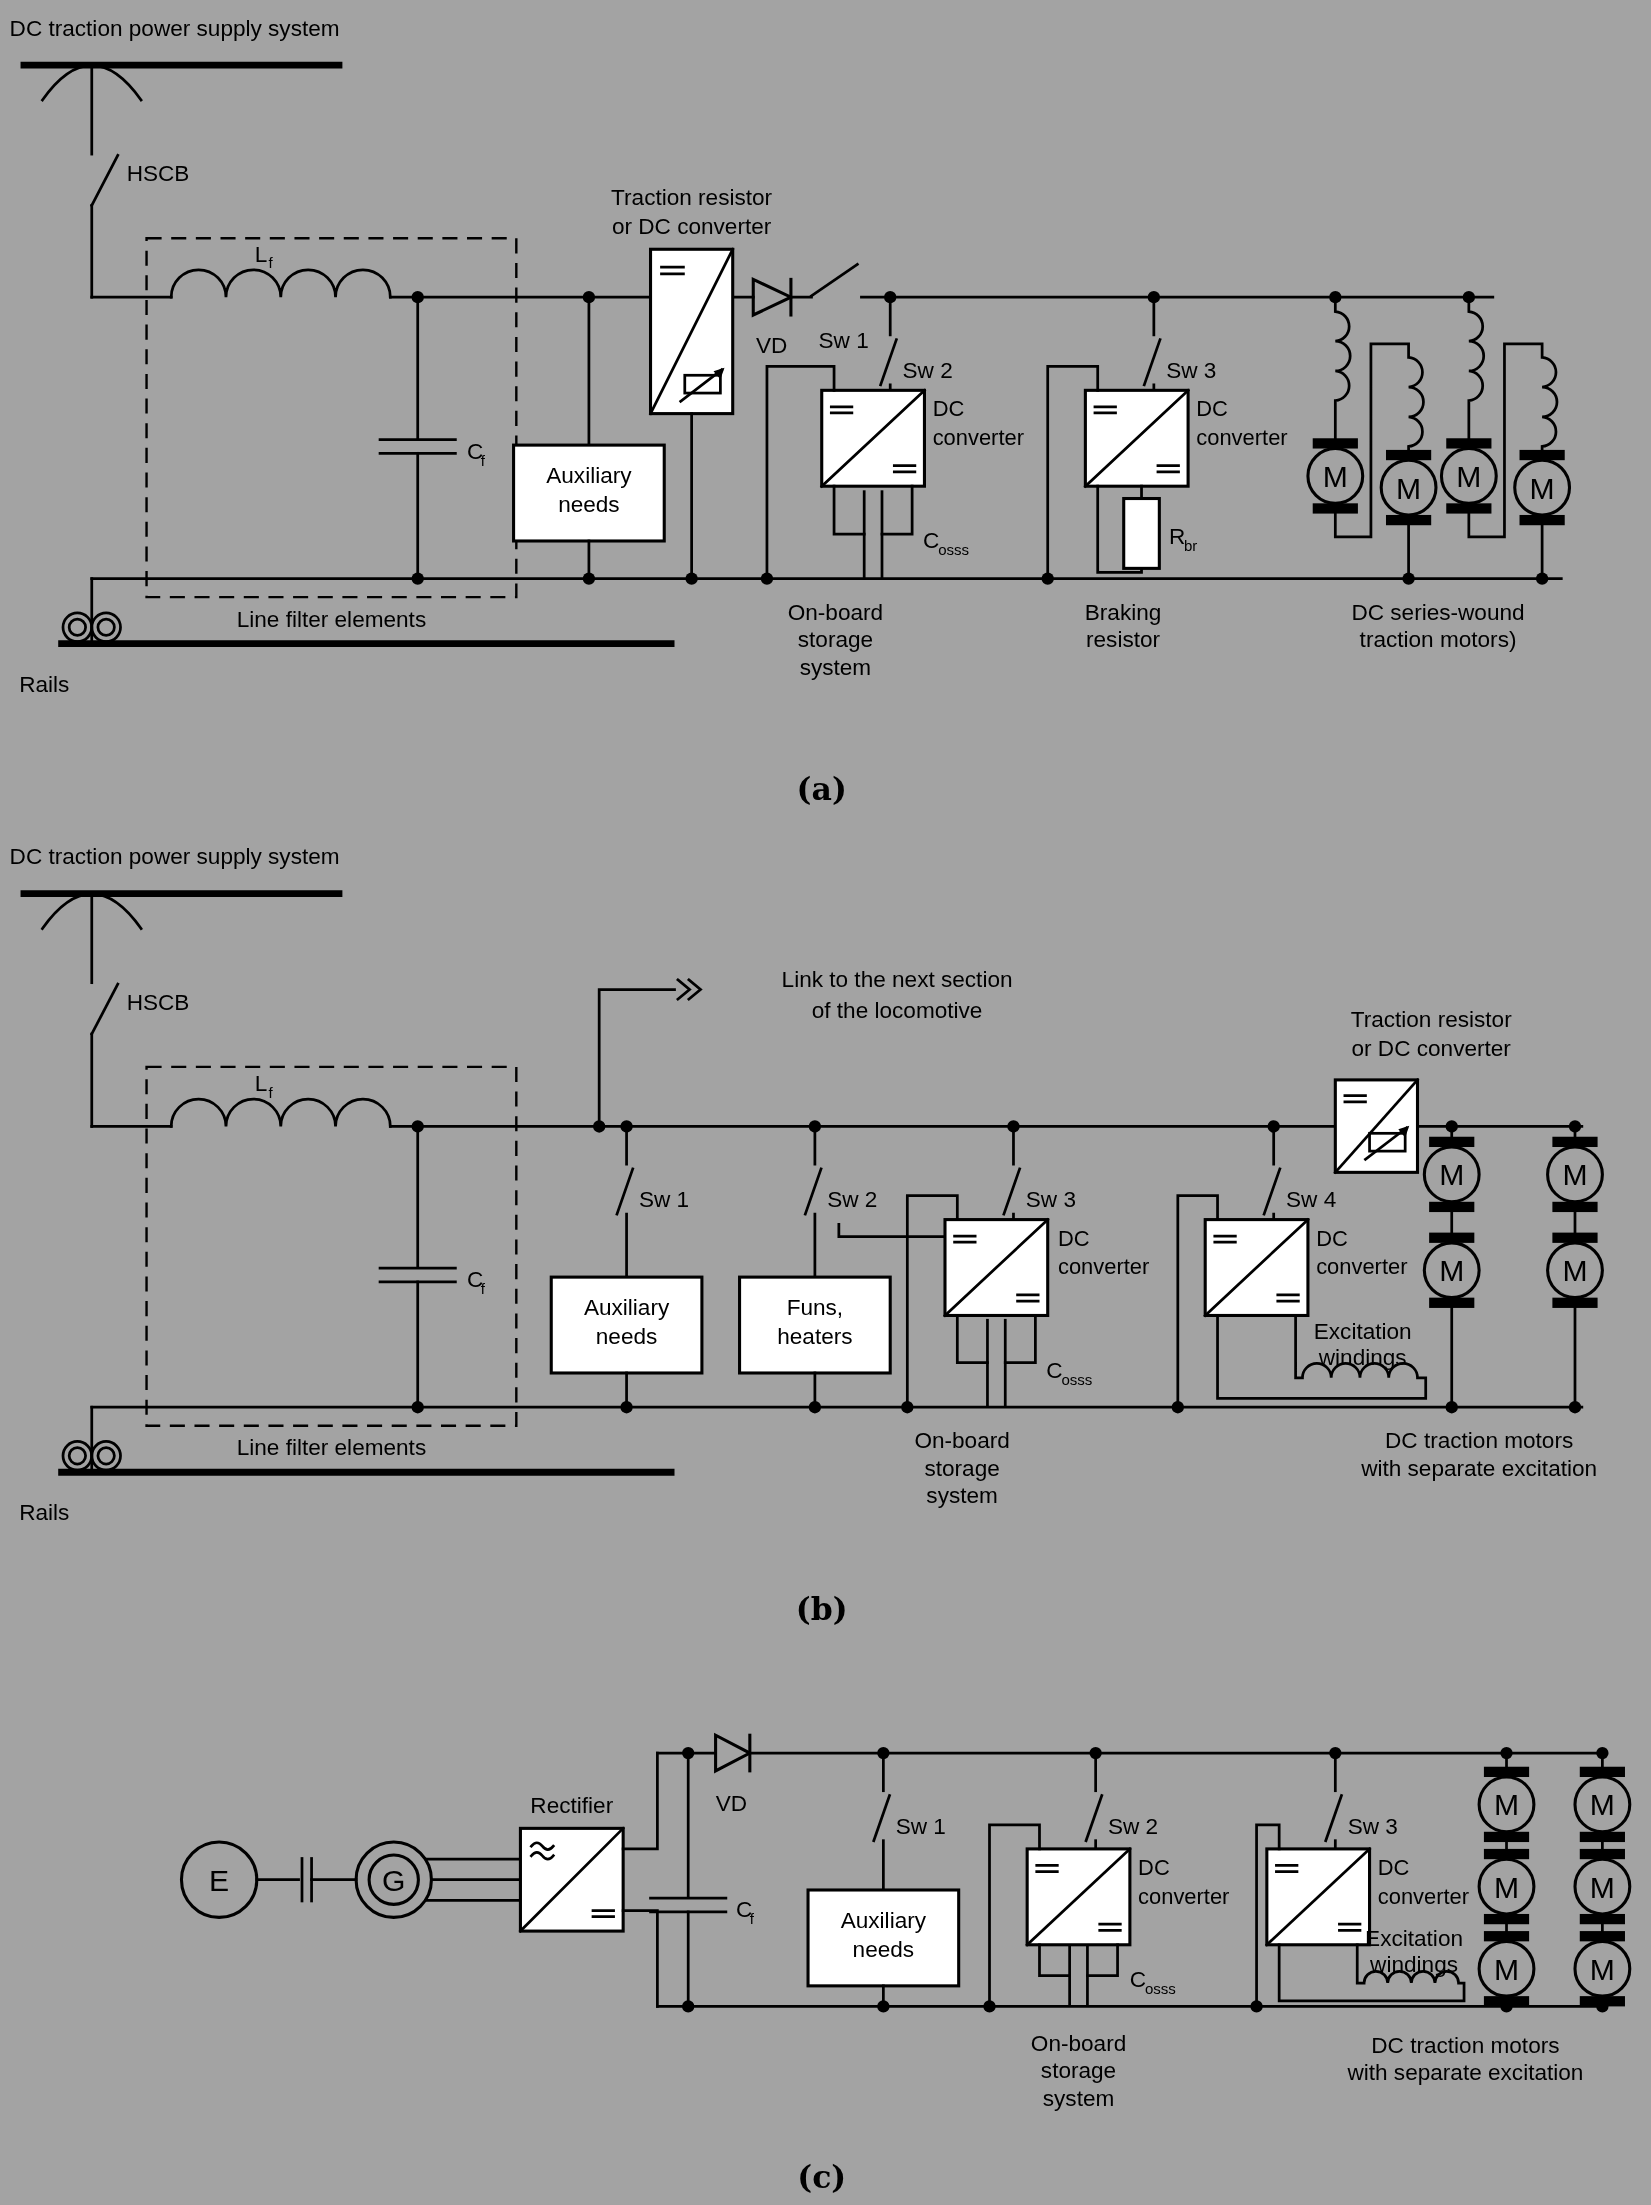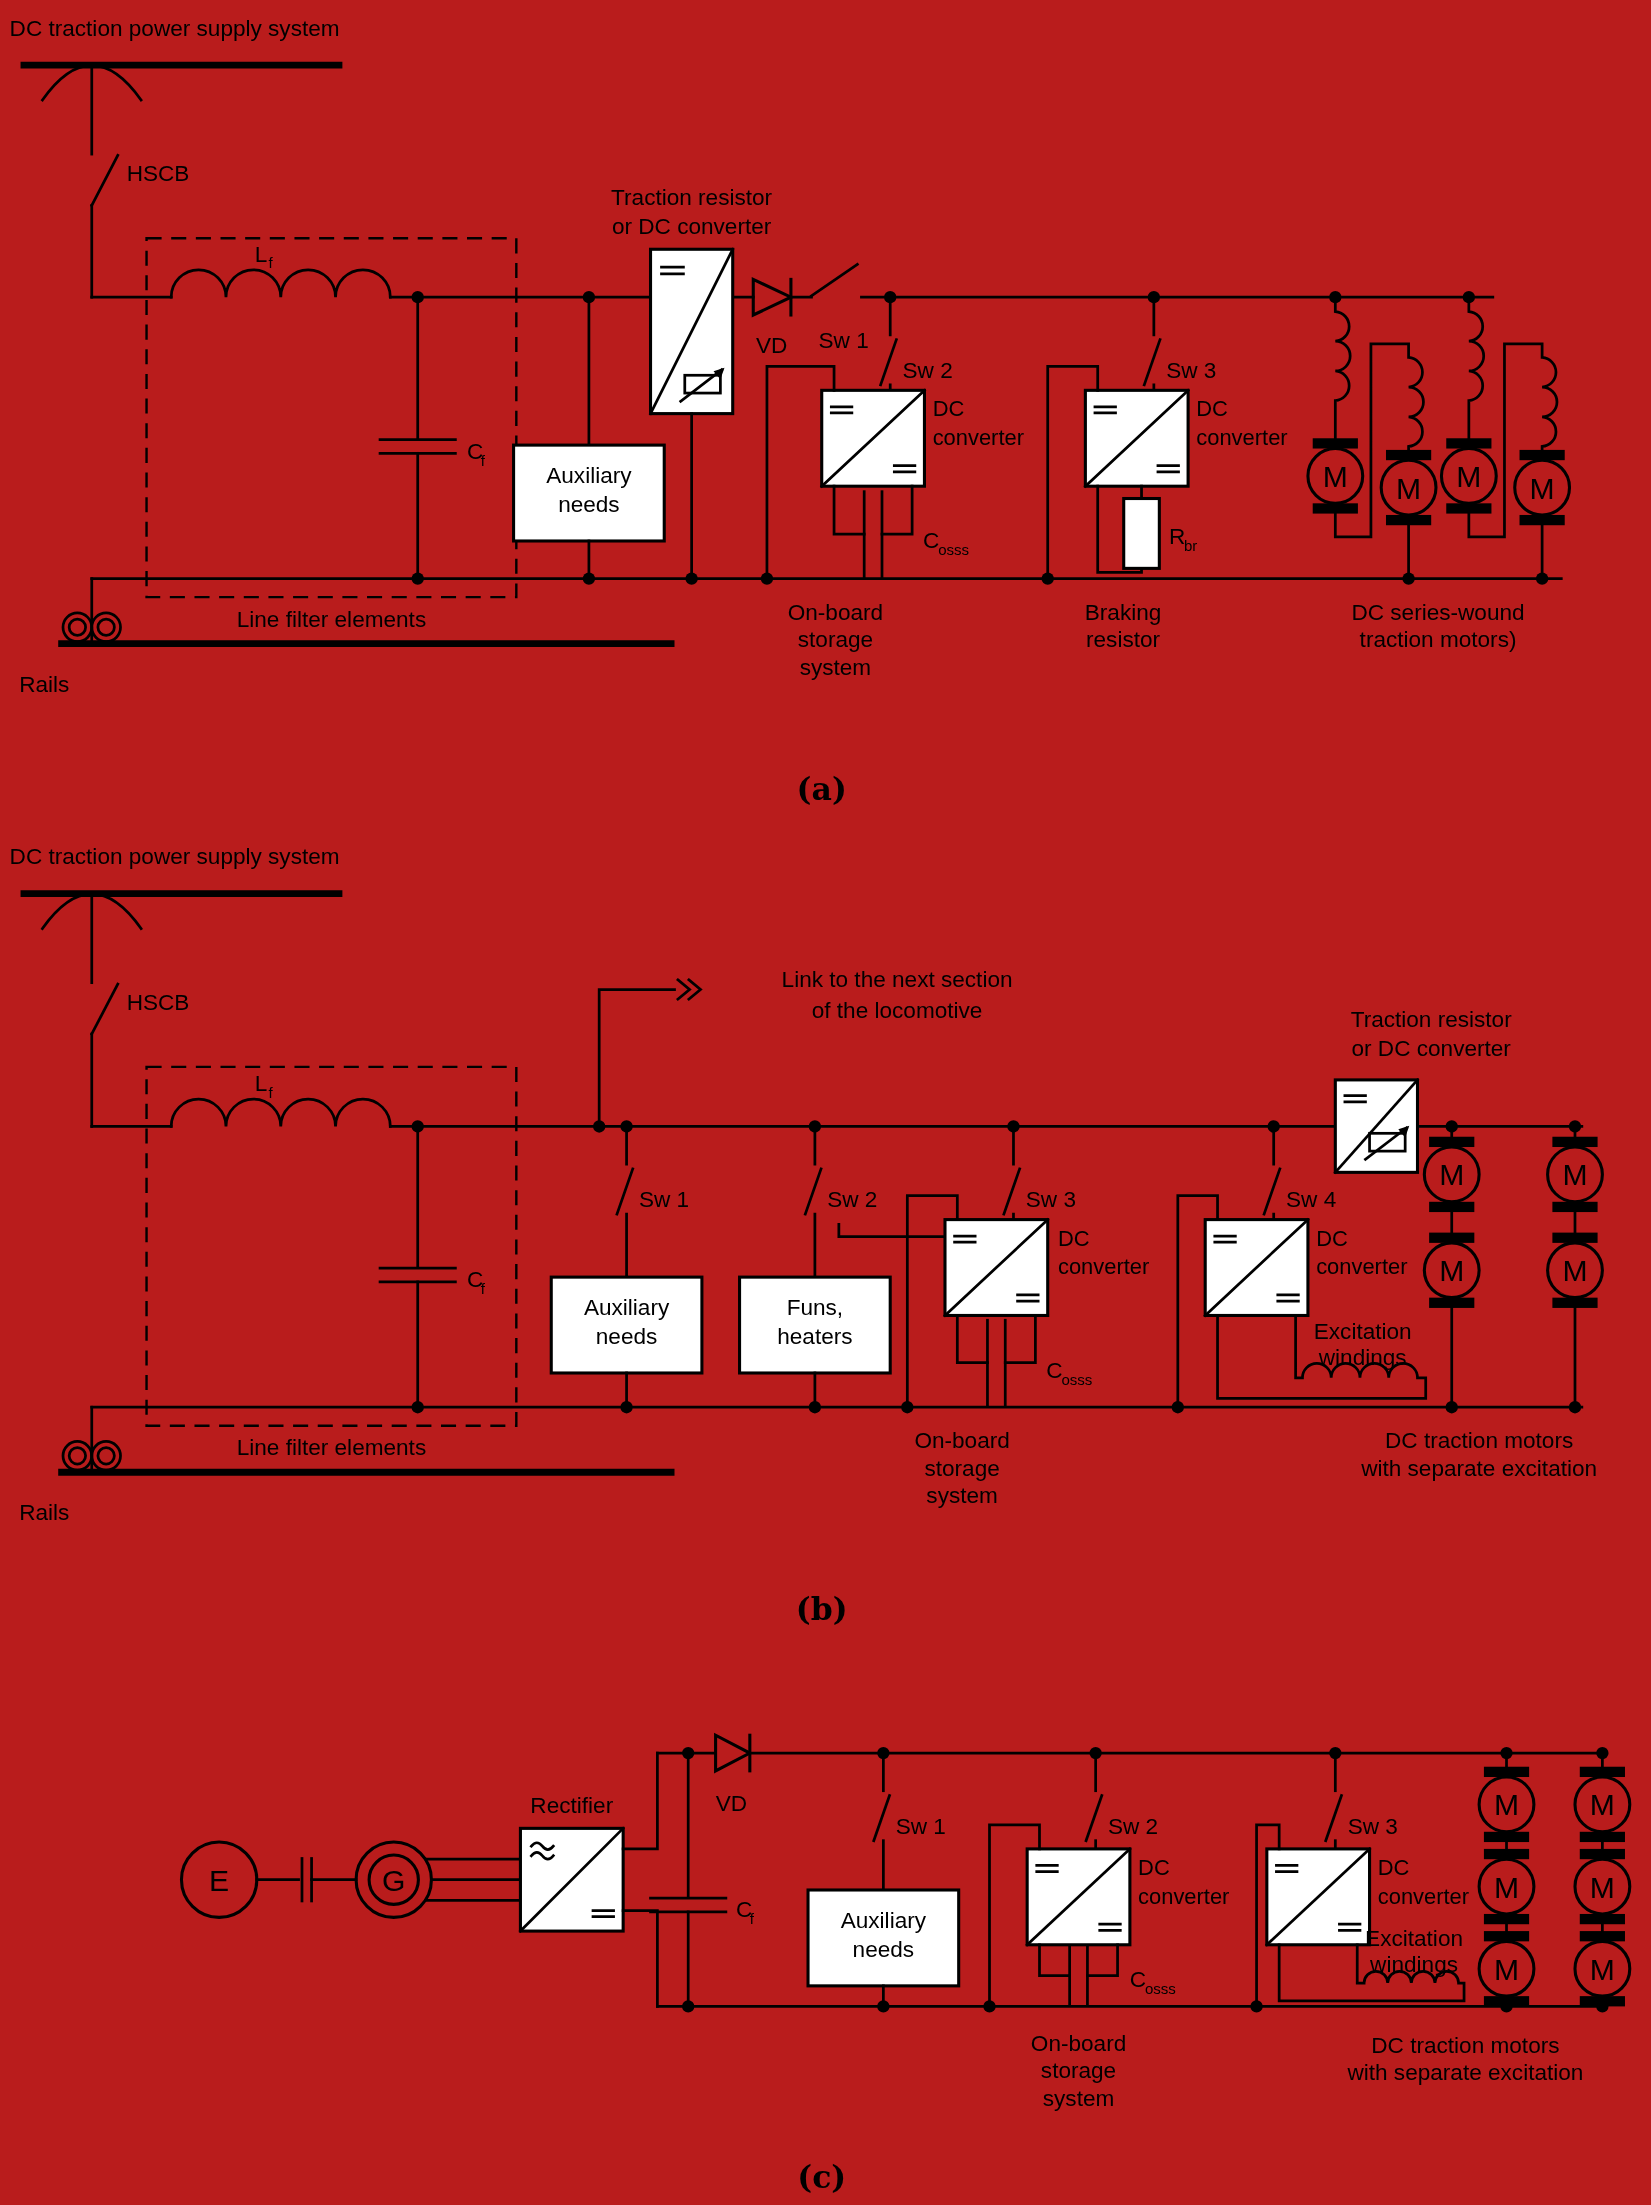--- a/index.html
+++ b/index.html
@@ -3,7 +3,7 @@
 <meta charset="utf-8">
 <style>
   html,body{margin:0;padding:0;background:#ffffff;}
-  .page{width:1651px;height:2205px;background:#b91c1c;position:relative;}
+  .page{width:1651px;height:2205px;background:#a3a3a3;position:relative;}
   svg{display:block;}
   .w{stroke:#000;stroke-width:4;fill:none;stroke-linecap:square;stroke-linejoin:miter;}
   .w5{stroke:#000;stroke-width:4.5;fill:none;stroke-linecap:square;}

